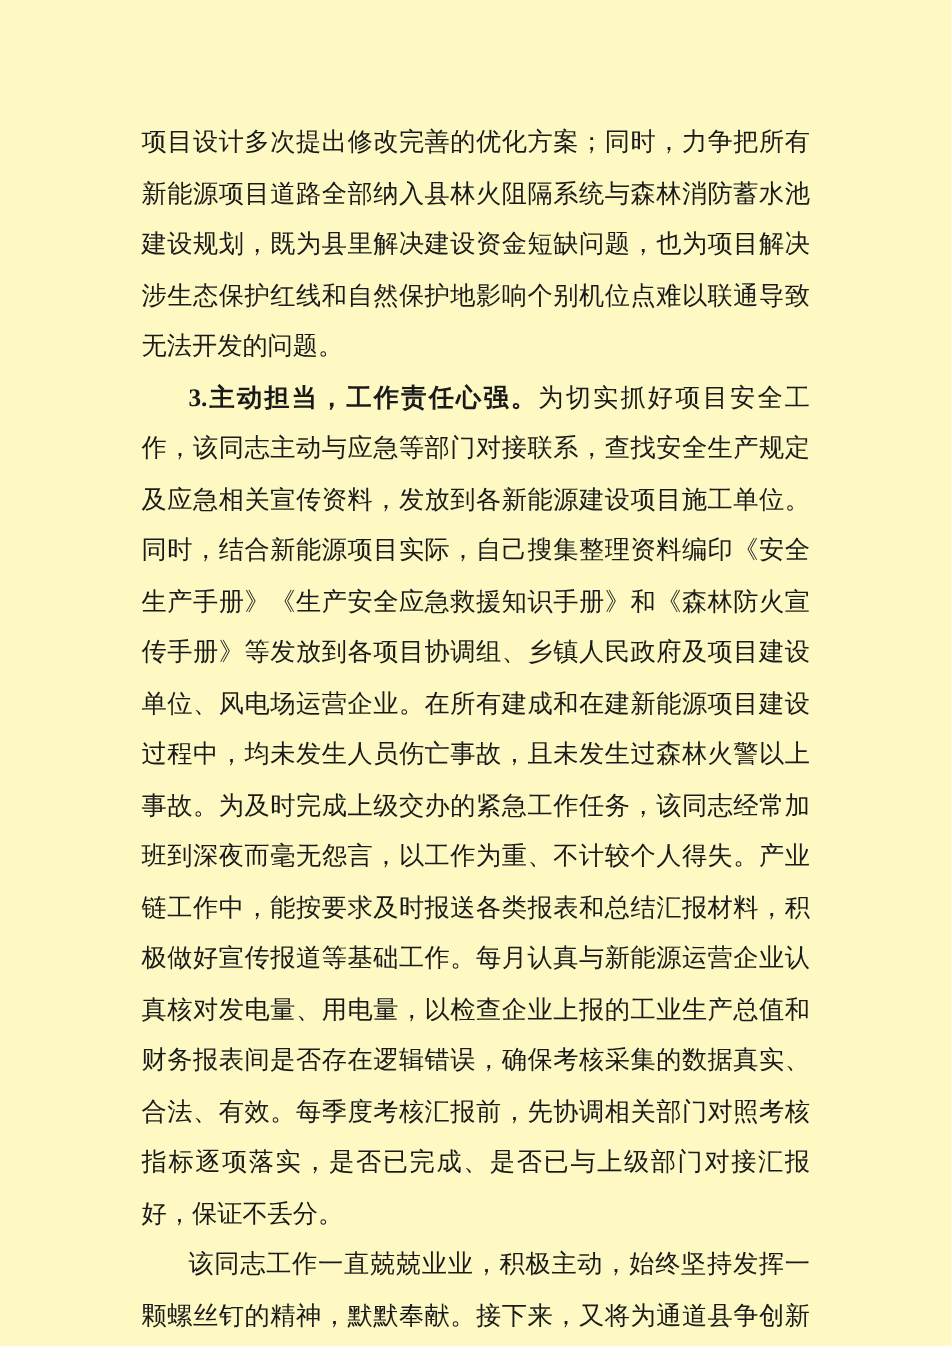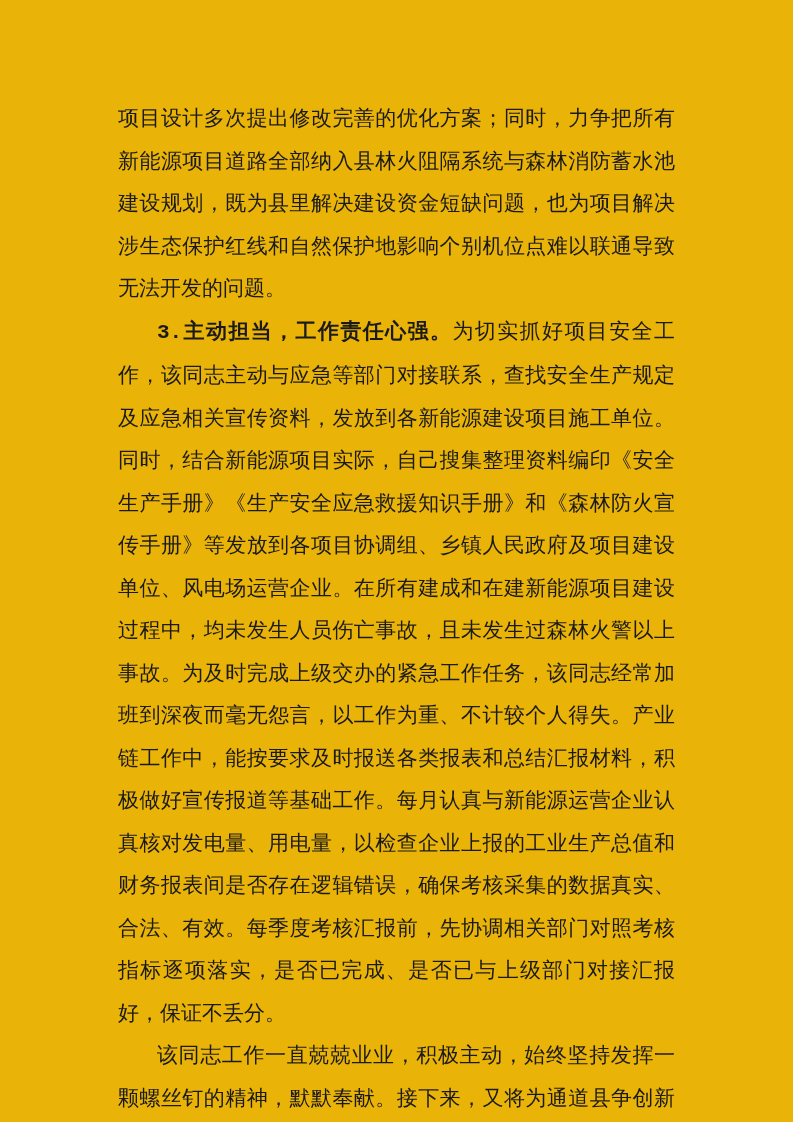--- a/index.html
+++ b/index.html
@@ -11,7 +11,7 @@
     position: relative;
     width: 793px;
     height: 1122px;
-    background: #eab308;
+    background: #fef9c3;
     box-sizing: border-box;
     padding: 97px 118px 0 118px;
     overflow: hidden;

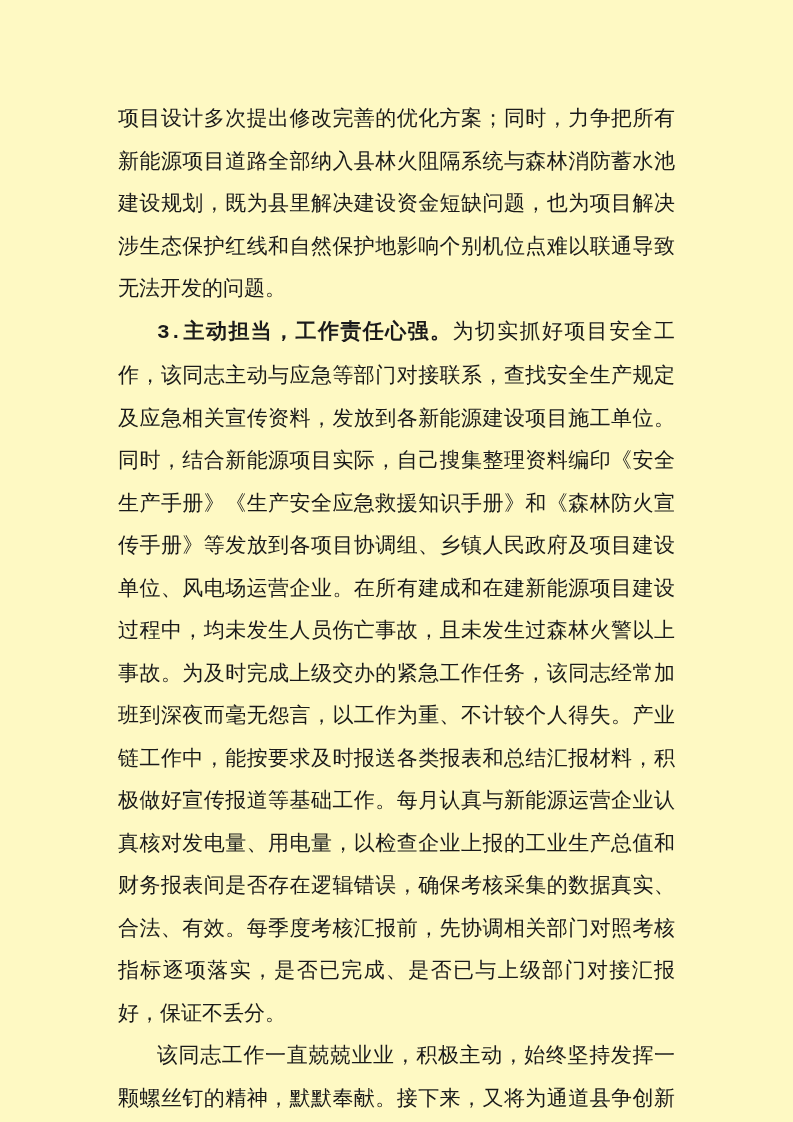--- a/index.html
+++ b/index.html
@@ -31,7 +31,6 @@
   }
   .doc-body b {
     font-weight: bold;
-    font-family: Liberation Mono, monospace;
   }
 </style>
 </head>

